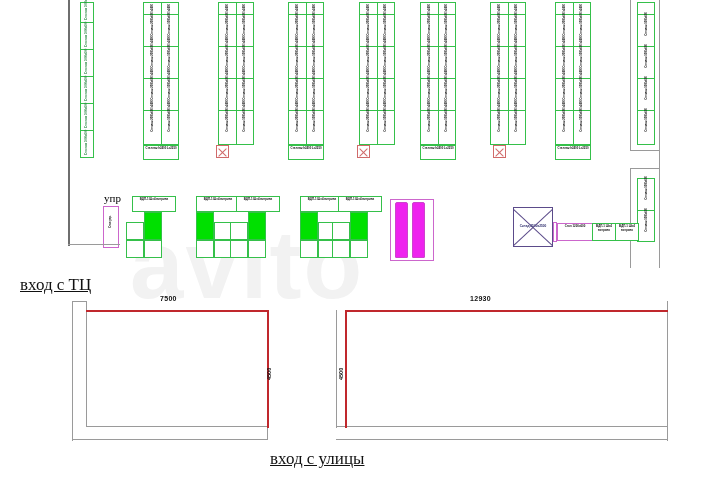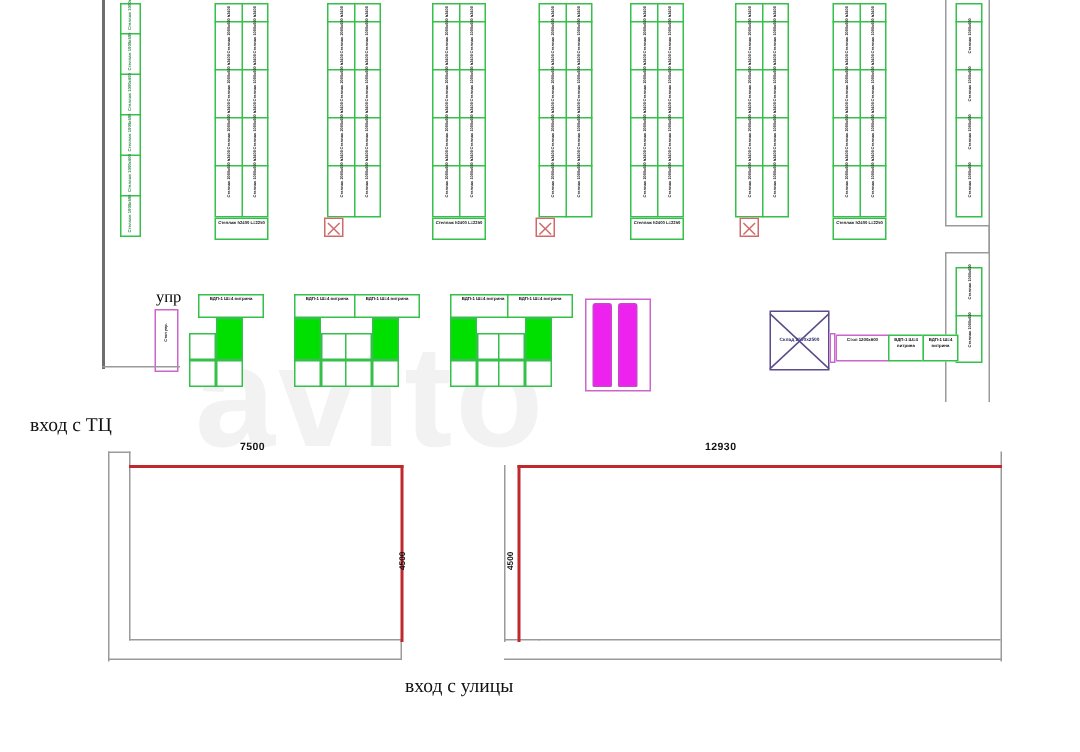--- a/index.html
+++ b/index.html
@@ -62,7 +62,7 @@
   .redline{position:absolute;background:#c0282d;}
 
   .note{position:absolute;font-family:"Liberation Serif",serif;
-        font-size:13px;color:#111;white-space:nowrap;}
+        font-size:17px;color:#111;white-space:nowrap;text-decoration:underline;}
   .dim{position:absolute;font-size:7px;font-weight:700;color:#111;
         white-space:nowrap;letter-spacing:.3px;}
   .dim-v{position:absolute;font-size:5.5px;font-weight:700;color:#111;

